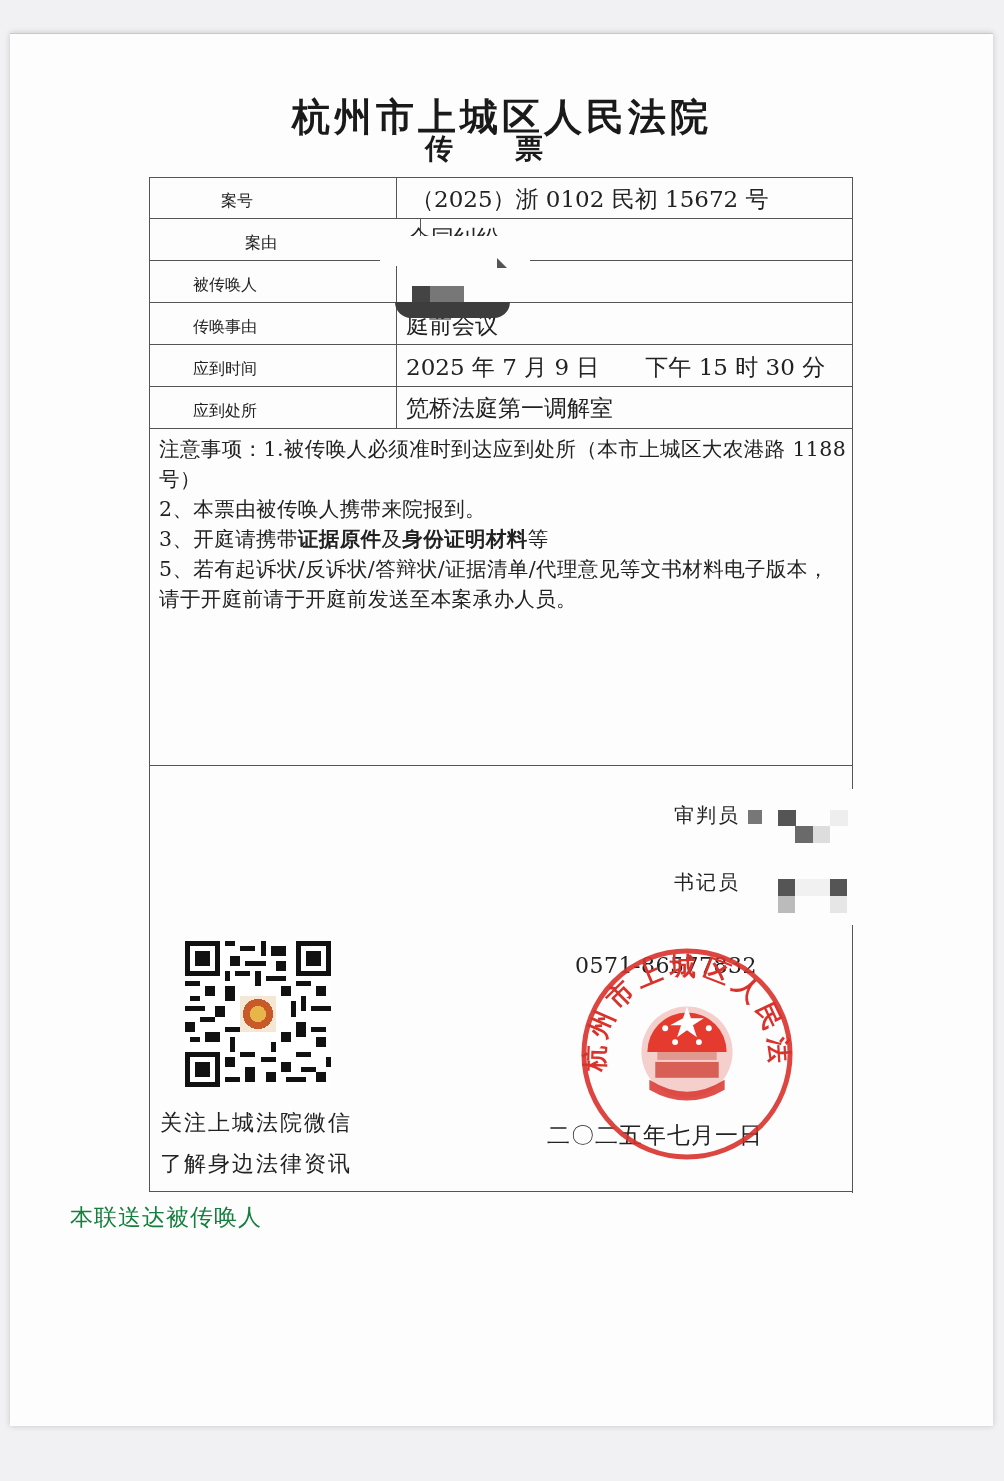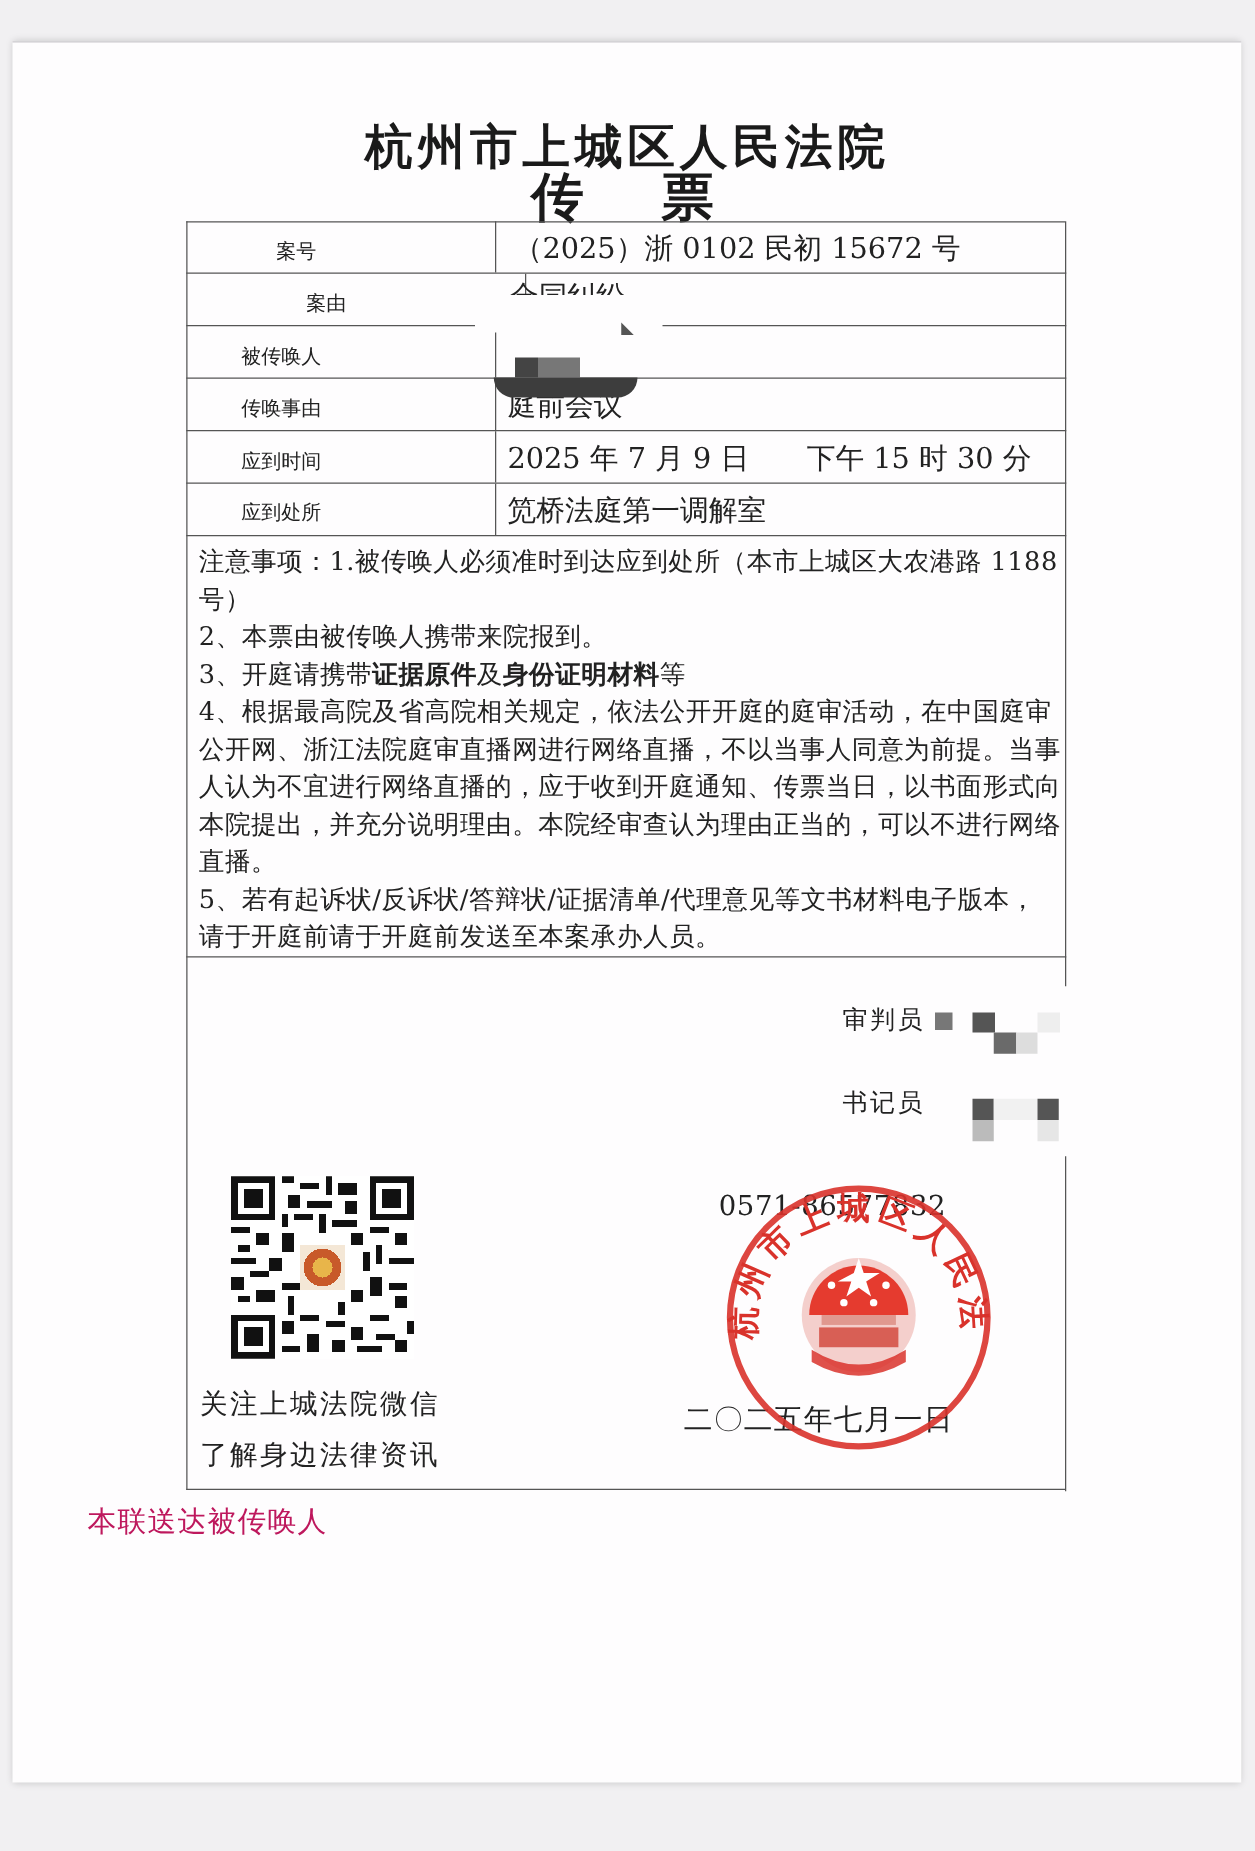--- a/index.html
+++ b/index.html
@@ -22,7 +22,7 @@
     }
     .doc-title {
       position:absolute; left:425px; top:130px;
-      font-size:42px; font-weight:bold; color:#1a1a1a; letter-spacing:0;
+      font-size:28px; font-weight:bold; color:#1a1a1a; letter-spacing:0;
       font-family:"DejaVu Sans","Liberation Sans",sans-serif;
     }
     .doc-title span.gap { display:inline-block; width:62px; }

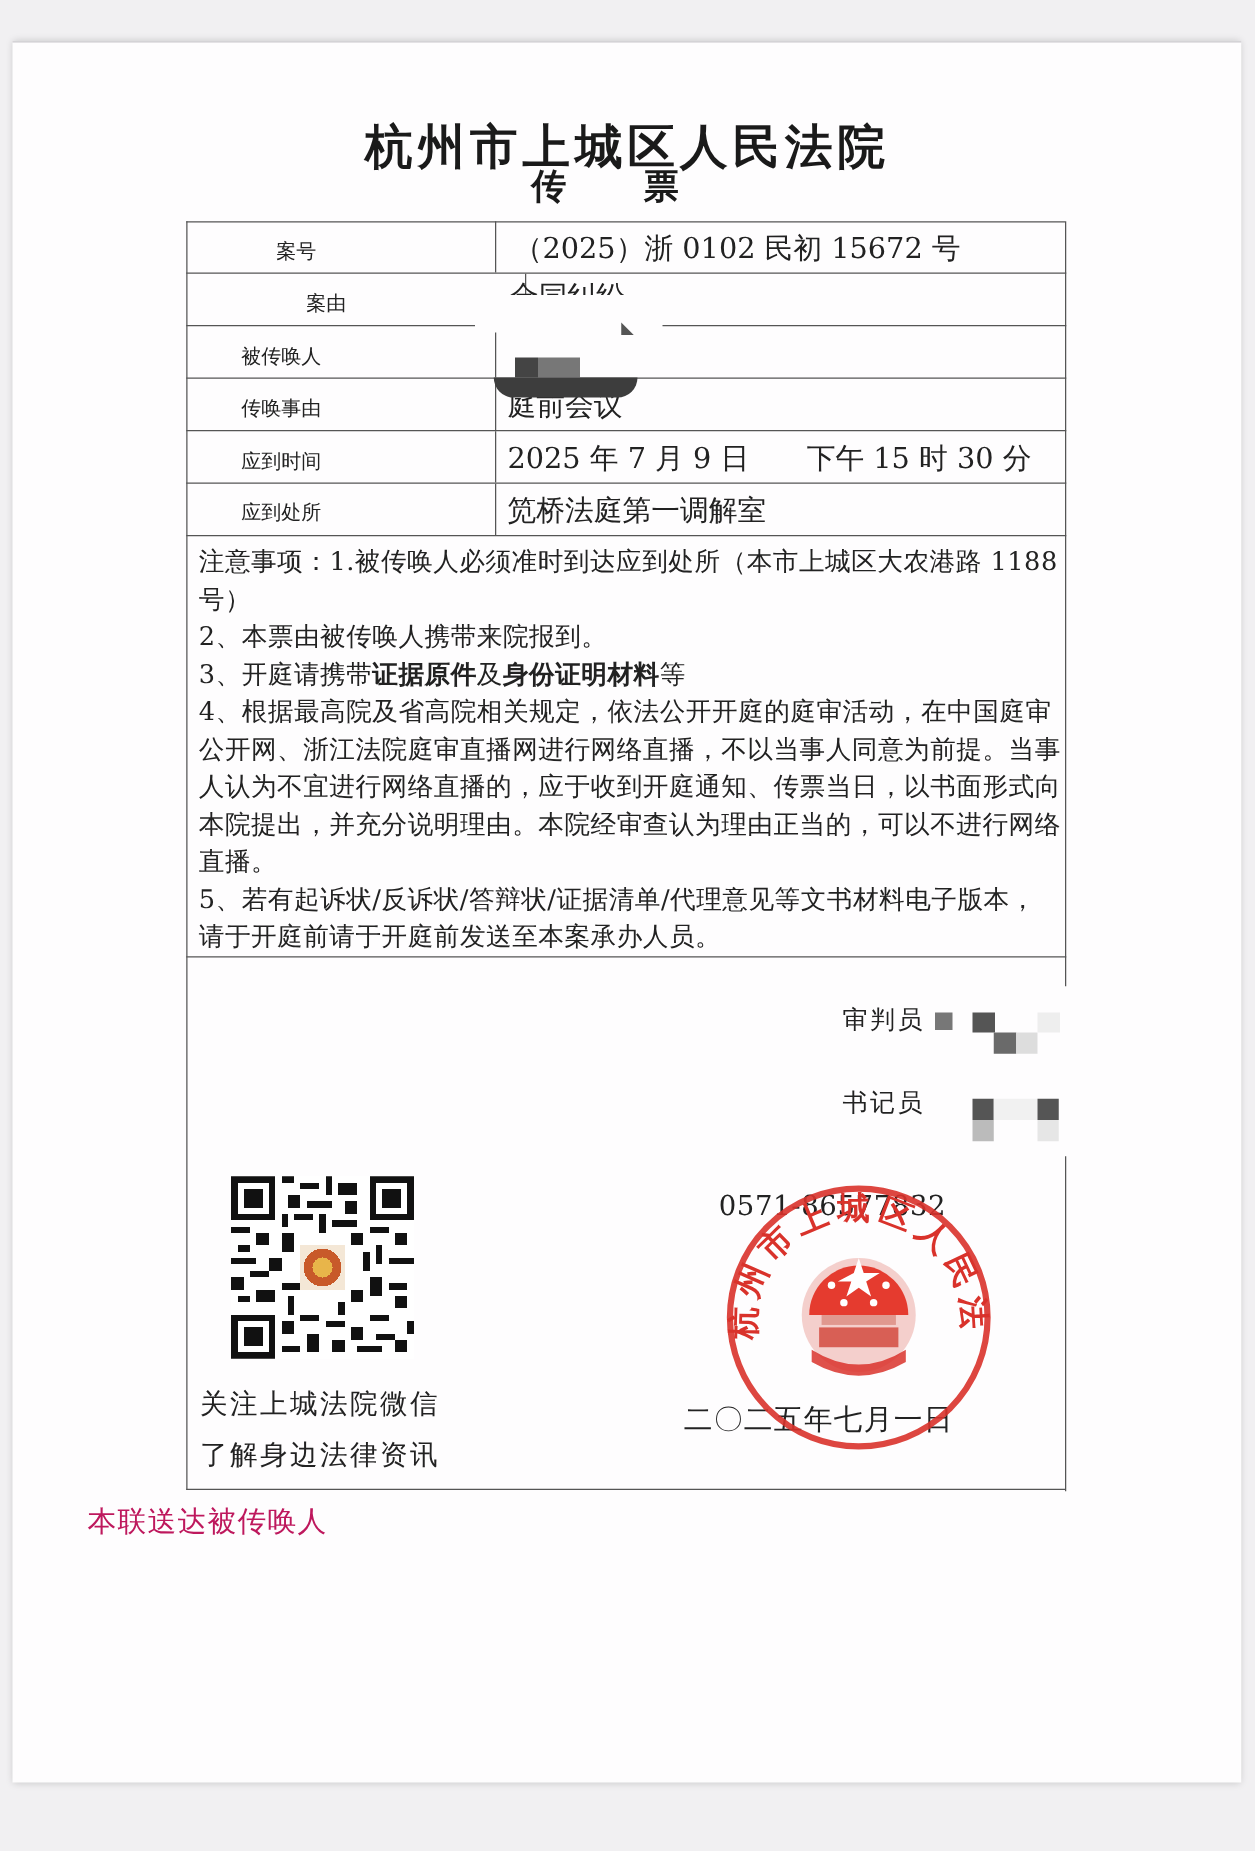--- a/index.html
+++ b/index.html
@@ -120,7 +120,6 @@
   <p><span>注意事项：</span><span>1.被传唤人必须准时到达应到处所（本市上城区大农港路 1188 号）</span></p>
   <p>2、本票由被传唤人携带来院报到。</p>
   <p><span>3、开庭请携带</span><b>证据原件</b><span>及</span><b>身份证明材料</b><span>等</span></p>
-  <p>4、根据最高院及省高院相关规定，依法公开开庭的庭审活动，在中国庭审公开网、浙江法院庭审直播网进行网络直播，不以当事人同意为前提。当事人认为不宜进行网络直播的，应于收到开庭通知、传票当日，以书面形式向本院提出，并充分说明理由。本院经审查认为理由正当的，可以不进行网络直播。</p>
   <p>5、若有起诉状/反诉状/答辩状/证据清单/代理意见等文书材料电子版本，请于开庭前请于开庭前发送至本案承办人员。</p>
 </div>
 <div class="notes-bottom"></div>

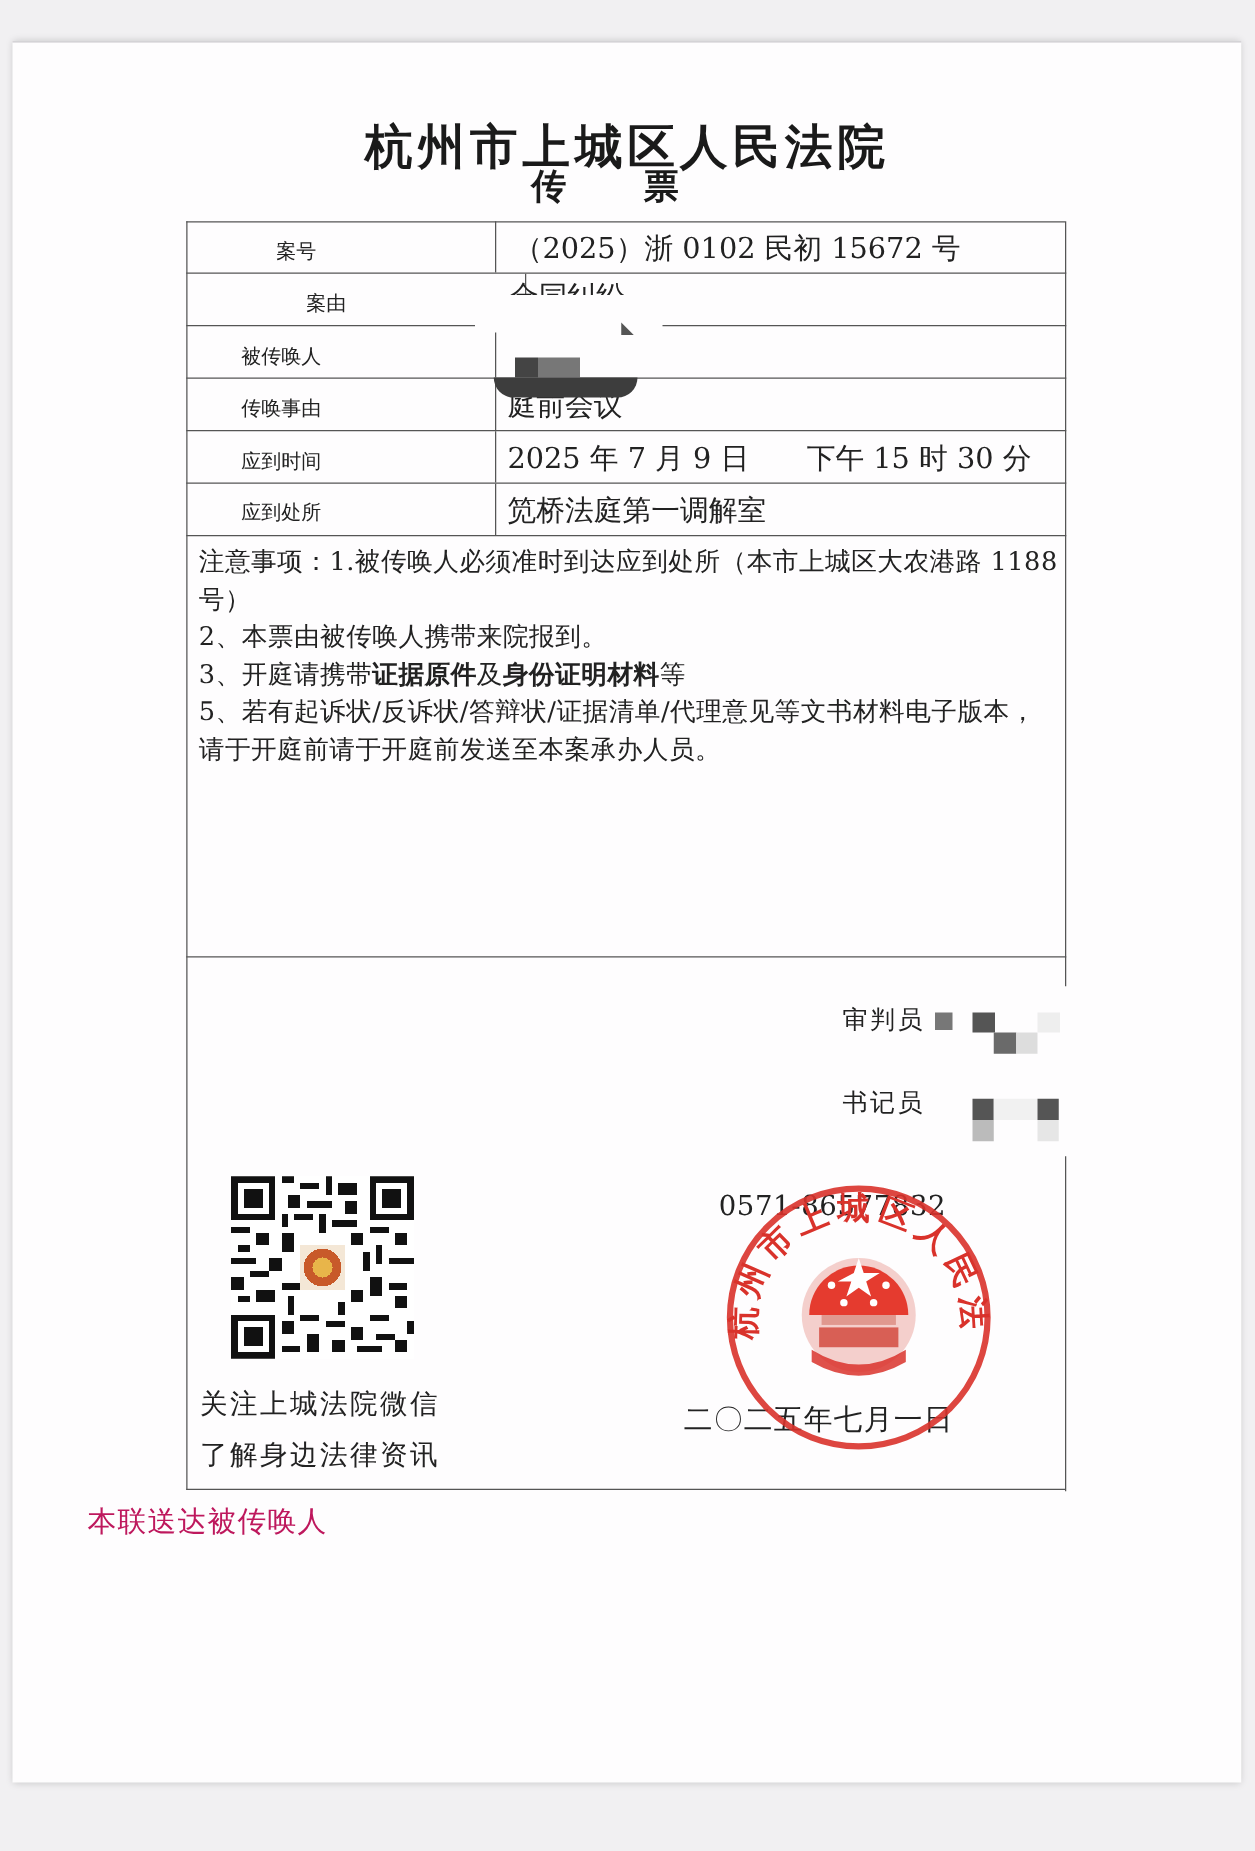--- a/index.html
+++ b/index.html
@@ -69,7 +69,7 @@
     .seal { position:absolute; left:578px; top:945px; width:218px; height:218px; }
 
     .footer-note {
-      position:absolute; left:70px; top:1202px; font-size:23px; color:#be185d; letter-spacing:1px;
+      position:absolute; left:70px; top:1202px; font-size:23px; color:#15803d; letter-spacing:1px;
     }
     .redact-blob {
       position:absolute;

